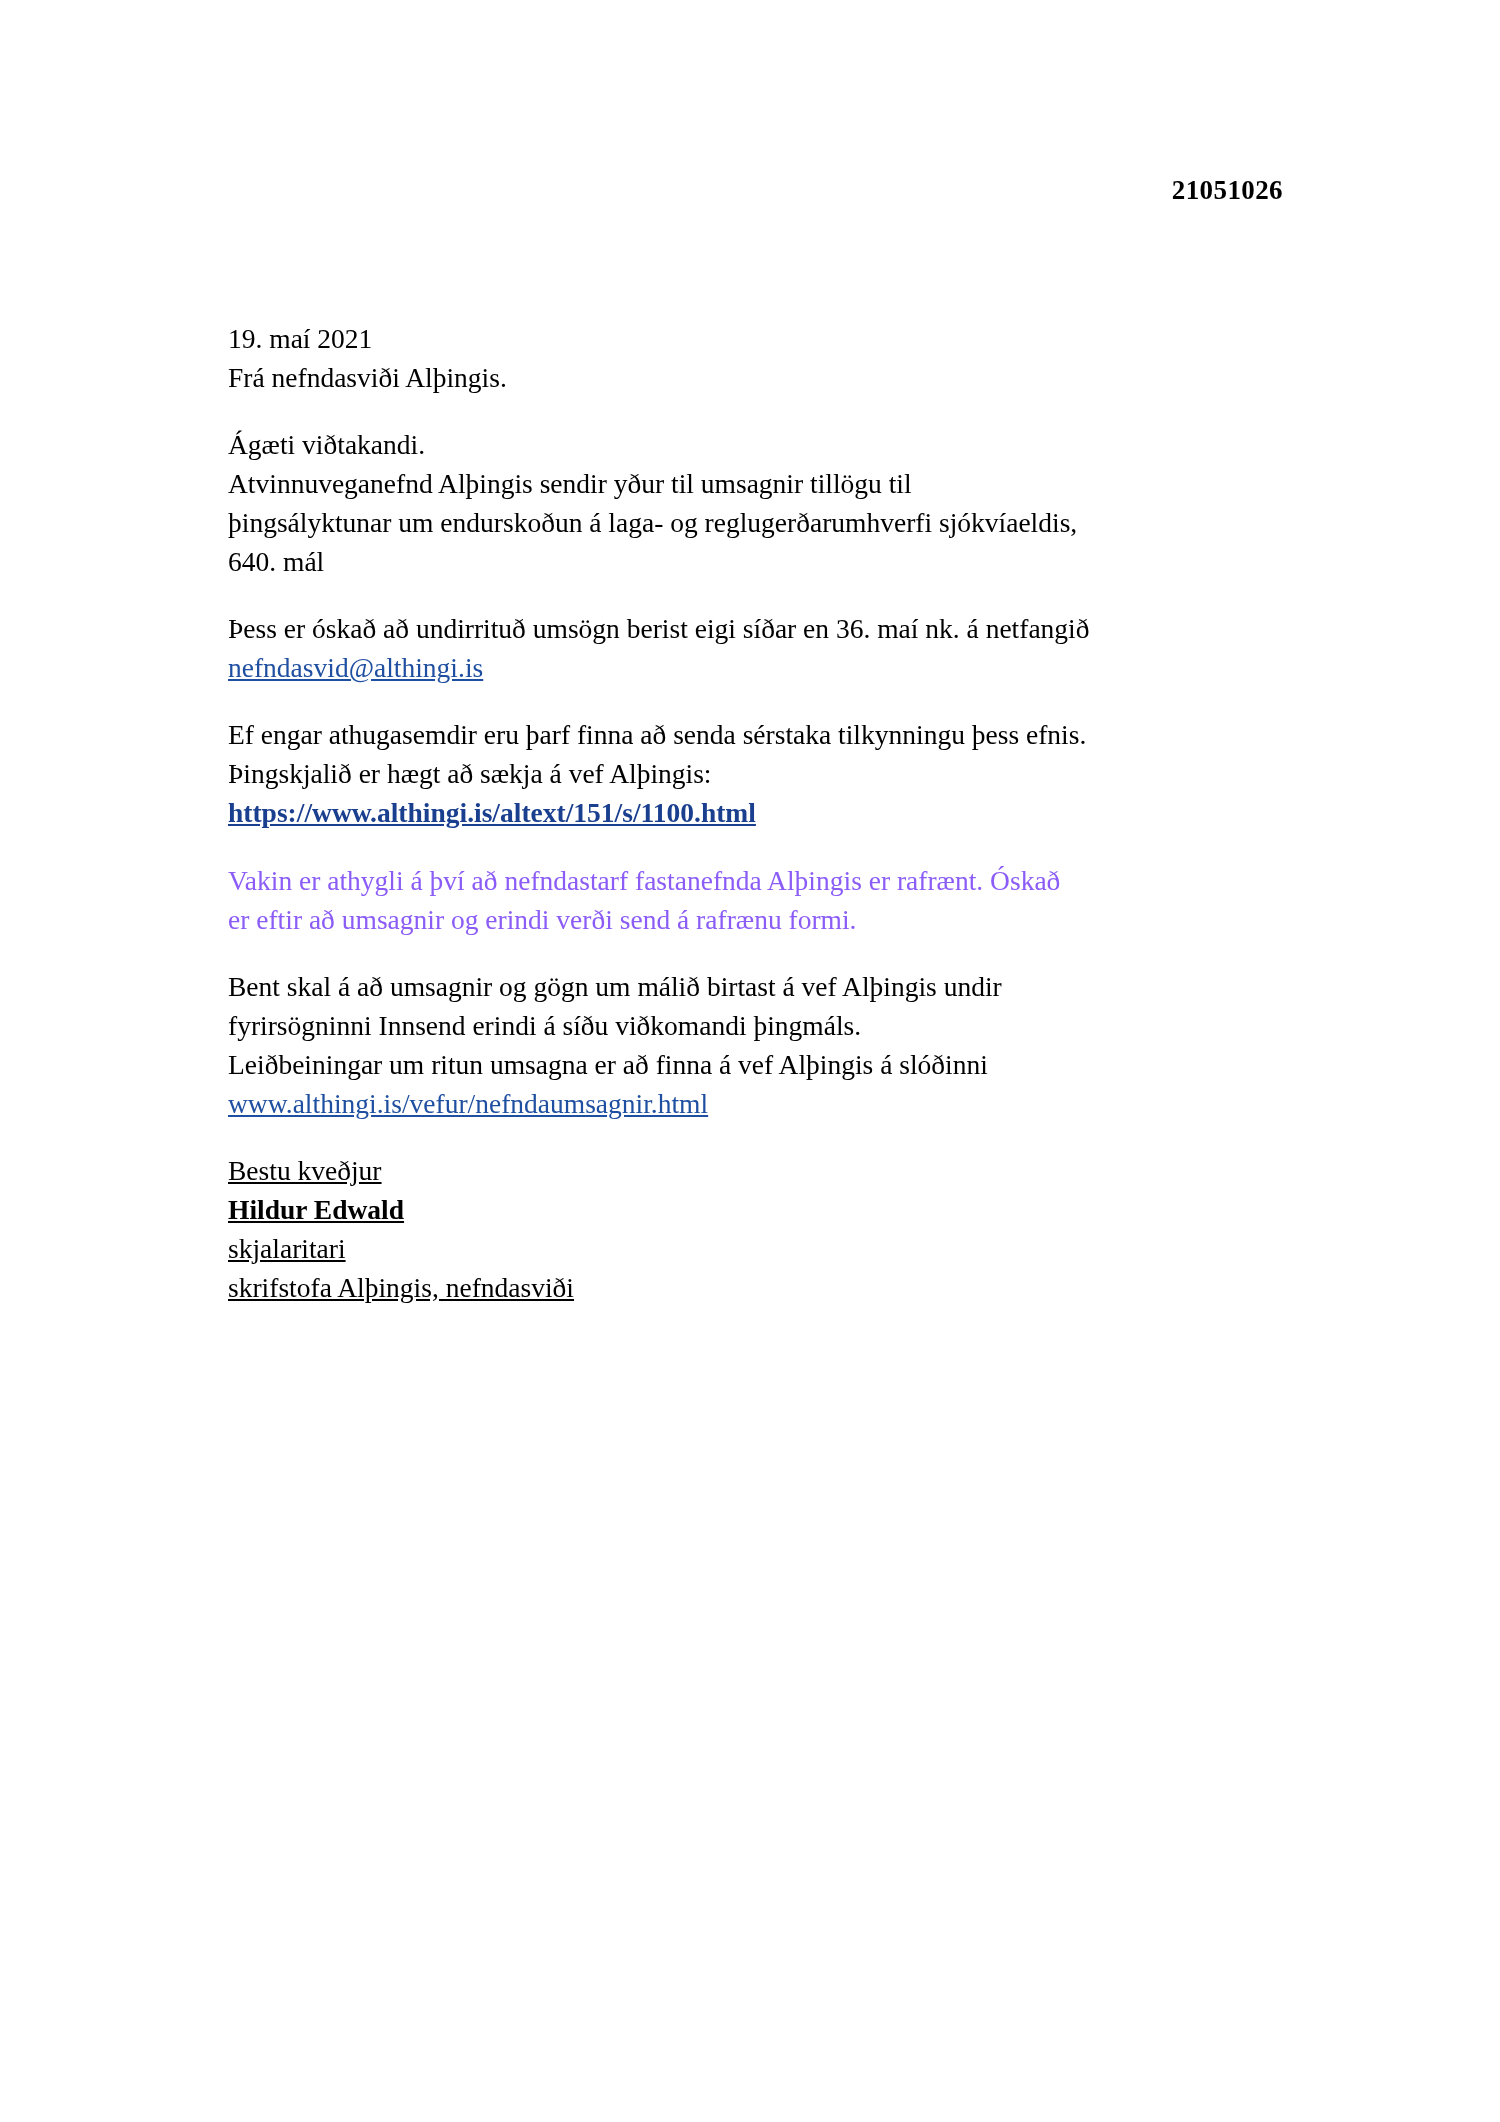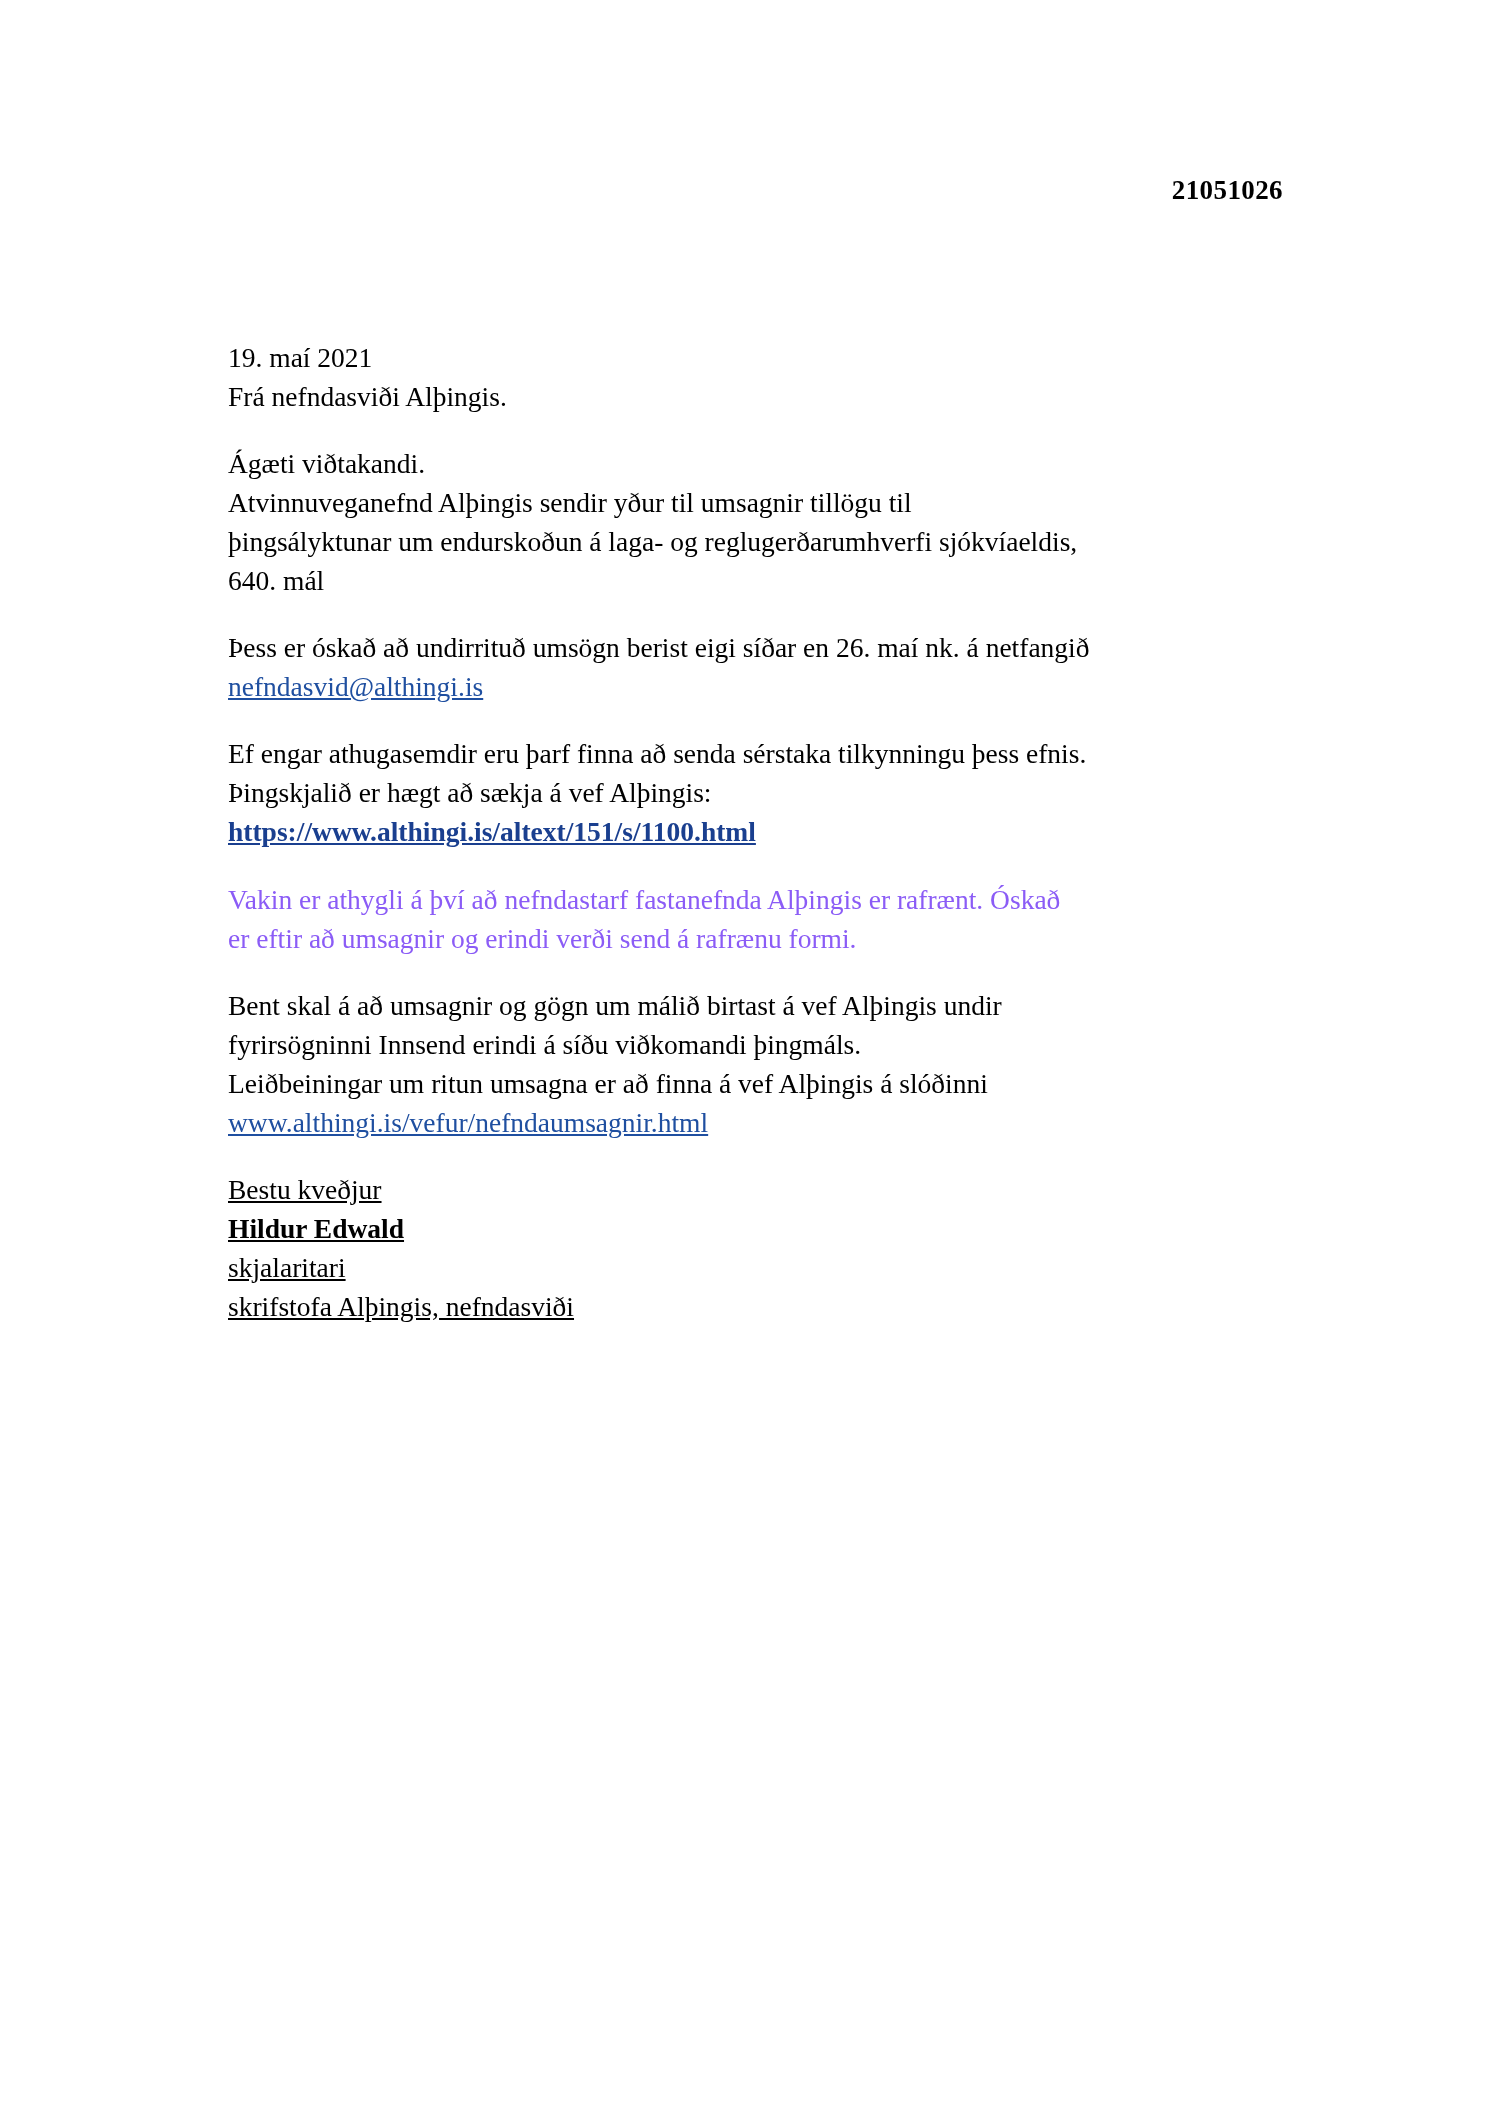--- a/index.html
+++ b/index.html
@@ -33,7 +33,7 @@
   .body-text {
     position: absolute;
     left: 228px;
-    top: 338px;
+    top: 319px;
     width: 1100px;
     font-size: 27.5px;
     line-height: 1.42;

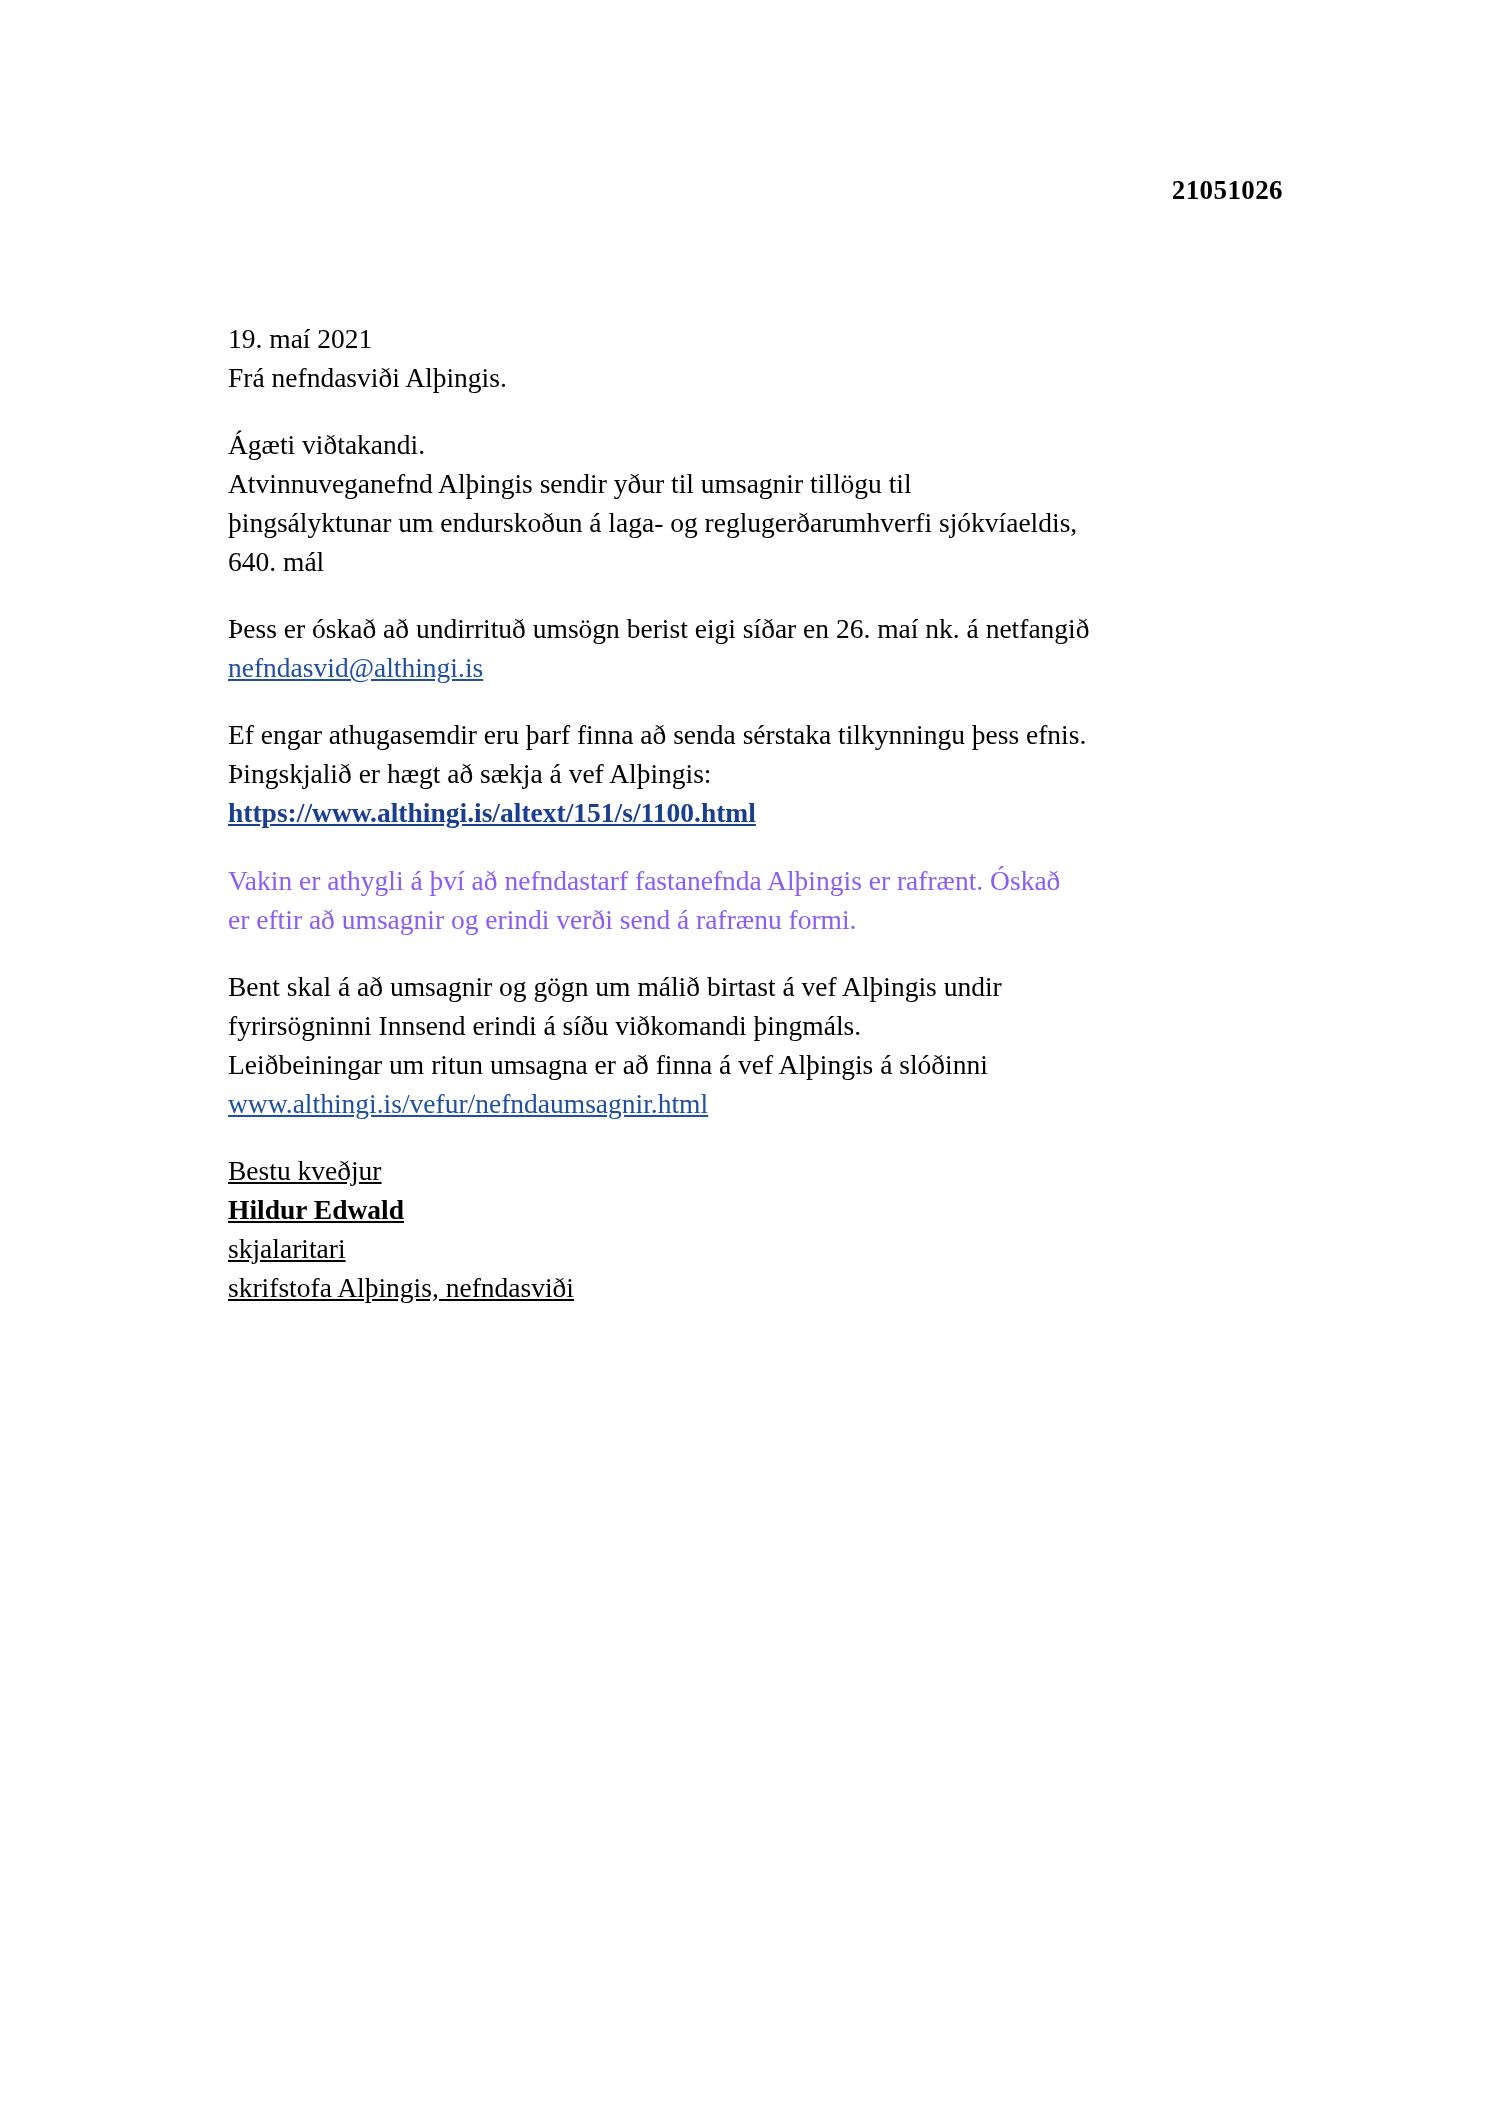--- a/index.html
+++ b/index.html
@@ -87,7 +87,7 @@
     </div>
 
     <div class="para">
-      <span class="line">Þess er óskað að undirrituð umsögn berist eigi síðar en 26. maí nk. á netfangið</span>
+      <span class="line">Þess er óskað að undirrituð umsögn berist eigi síðar en 36. maí nk. á netfangið</span>
       <span class="line"><a class="link" href="#">nefndasvid@althingi.is</a></span>
     </div>
 

